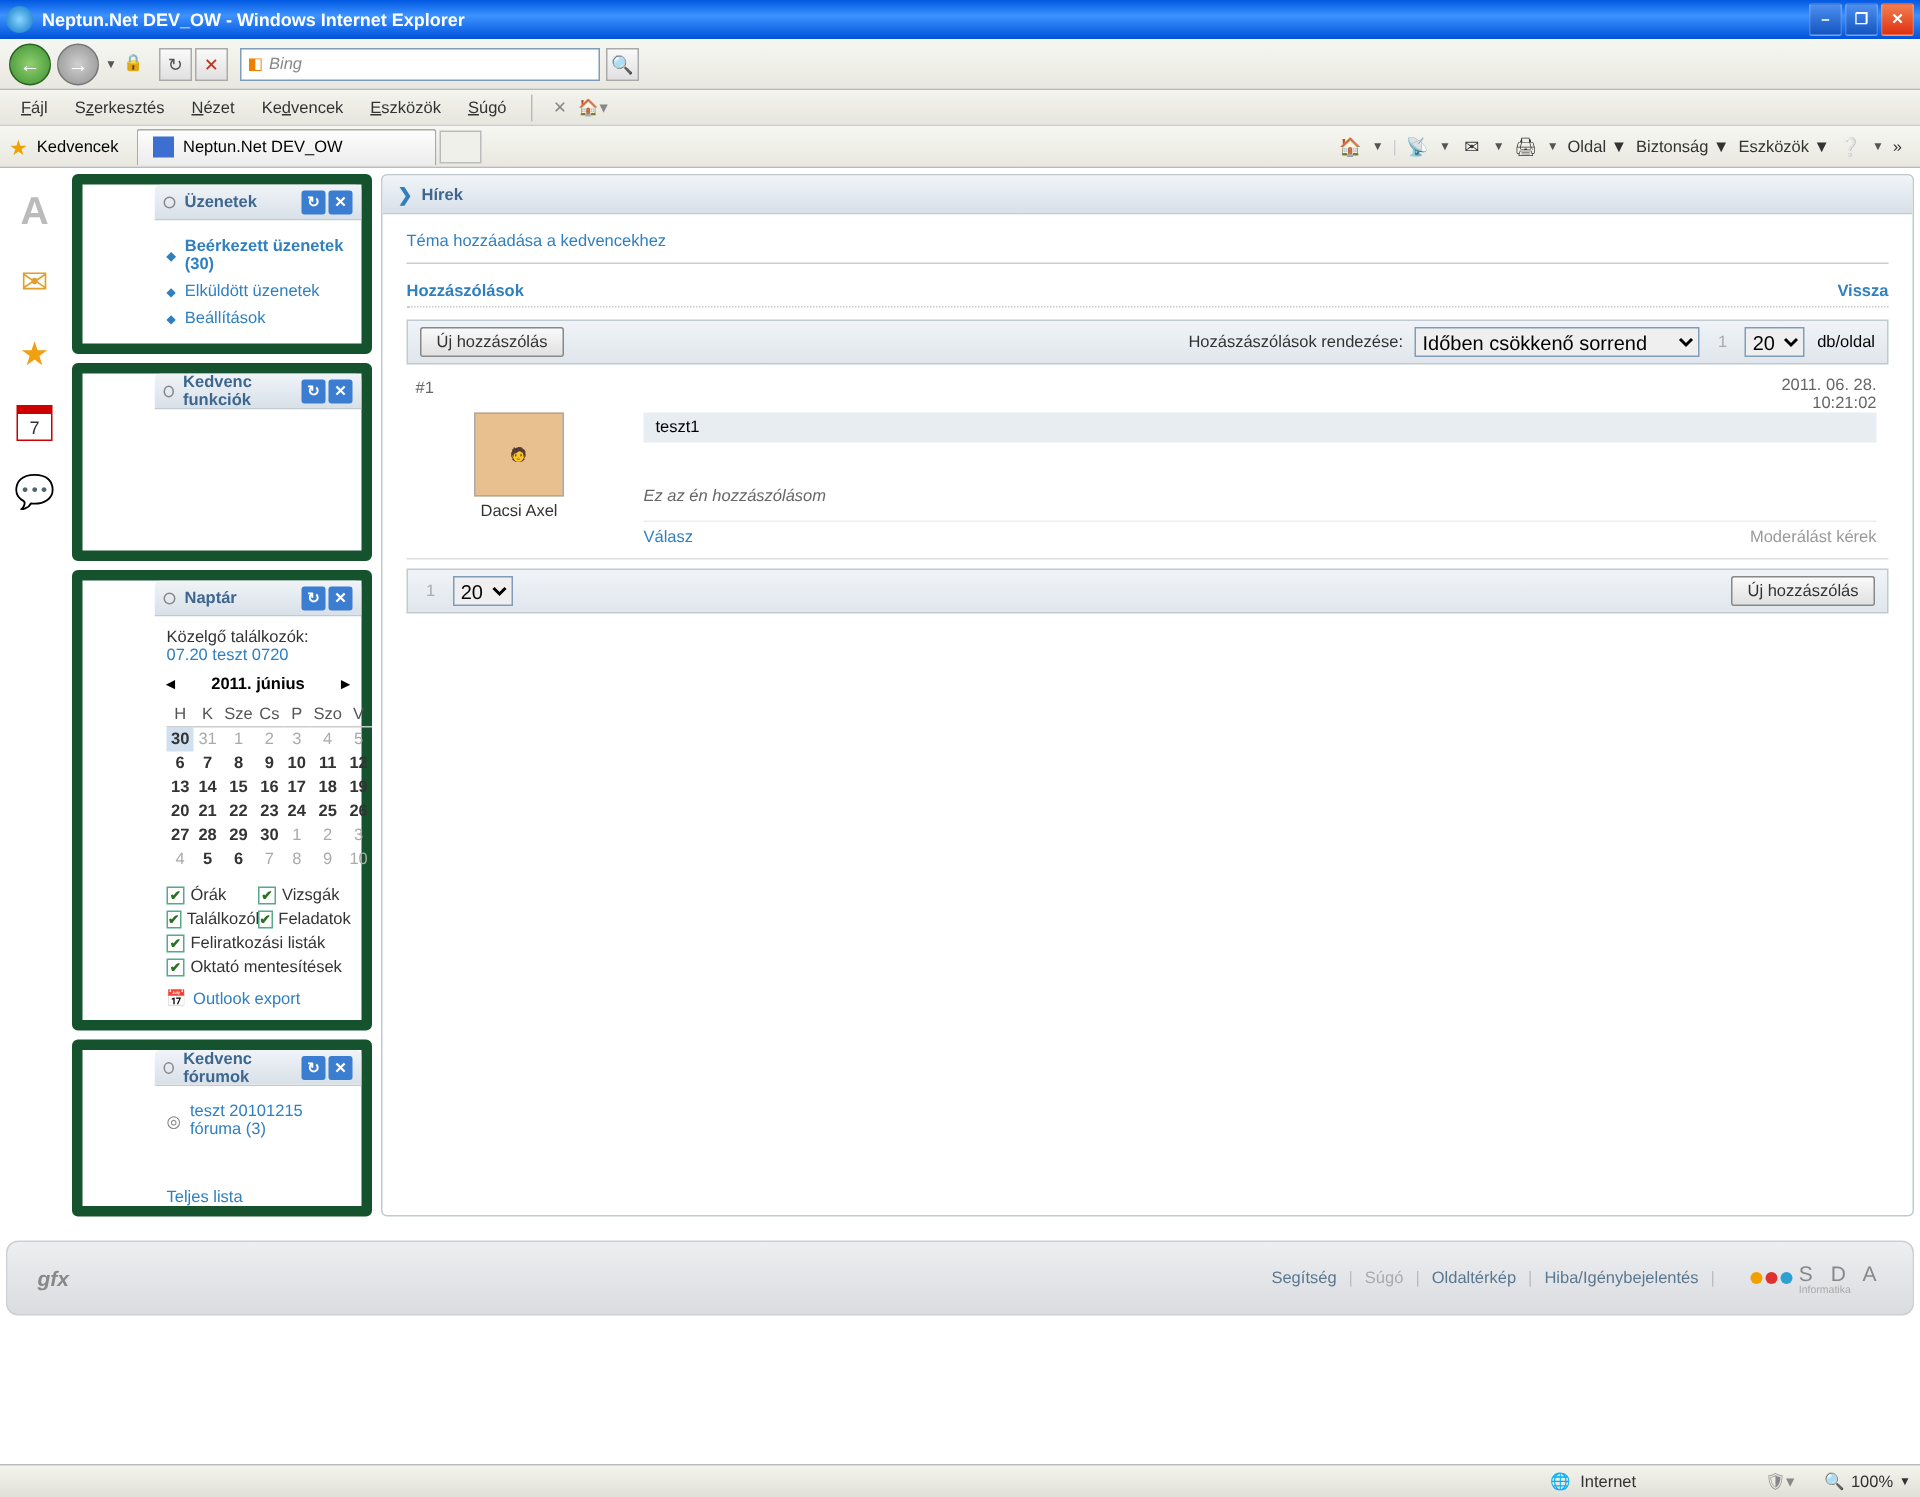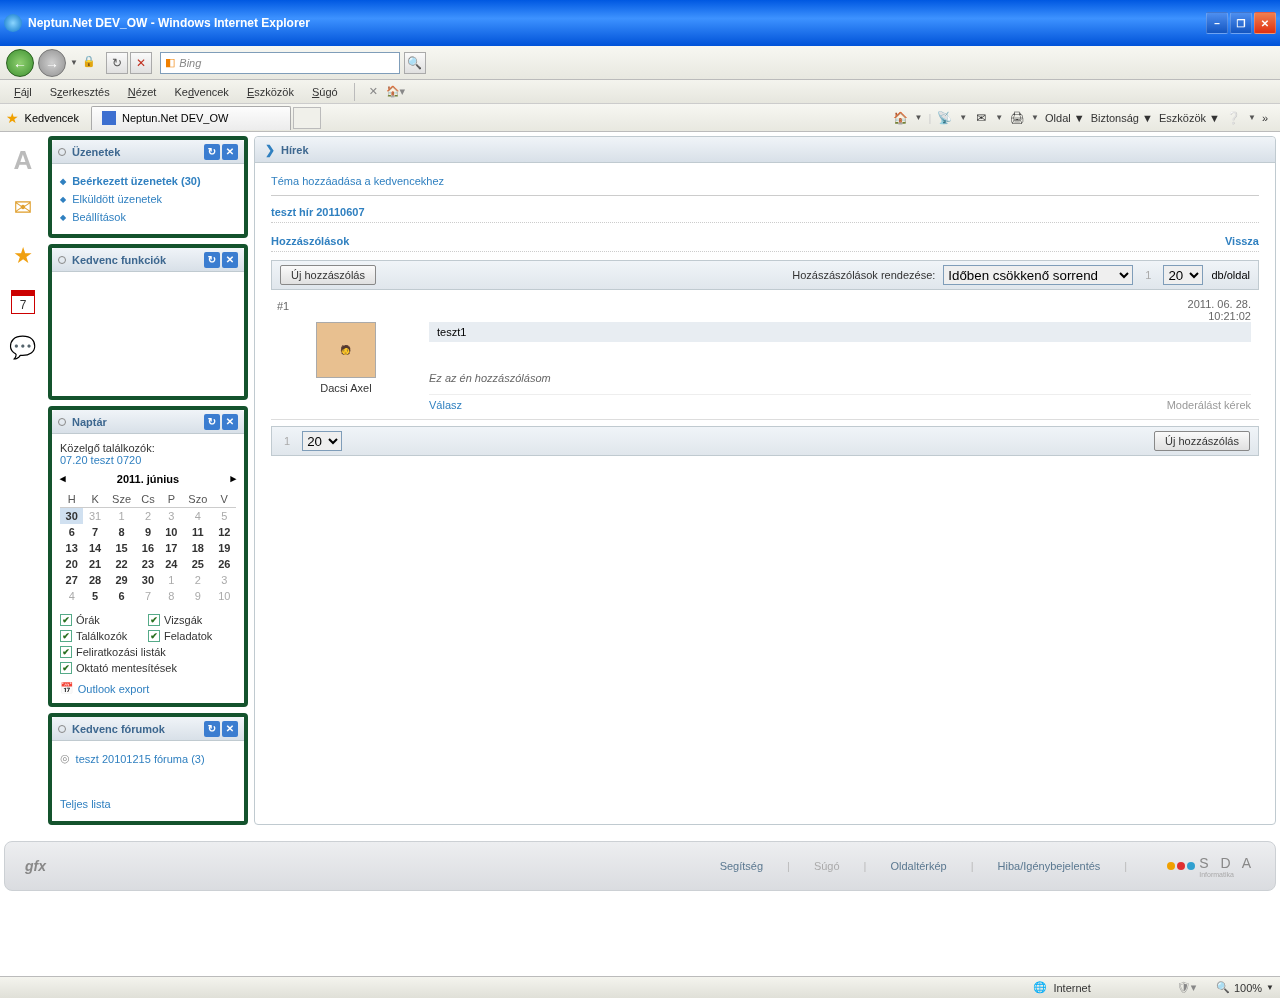--- a/index.html
+++ b/index.html
@@ -4,7 +4,7 @@
 <style>
 * { box-sizing: border-box; margin: 0; padding: 0; }
 body { font-family: Tahoma, Arial, sans-serif; font-size: 11px; background: #fff; overflow: hidden; width: 1280px; height: 998px; }
-.titlebar { height: 46px; background: linear-gradient(#0058e1,#3d92ff 40%,#0052d8); display: flex; align-items: center; padding: 0 4px; color: #fff; font-weight: bold; font-size: 12px; }
+.titlebar { height: 26px; background: linear-gradient(#0058e1,#3d92ff 40%,#0052d8); display: flex; align-items: center; padding: 0 4px; color: #fff; font-weight: bold; font-size: 12px; }
 .titlebar .ie-logo { width: 18px; height: 18px; margin-right: 6px; border-radius: 50%; background: radial-gradient(circle,#8bd6ff,#0a73c7); position: relative; }
 .titlebar .title-text { flex: 1; }
 .win-btns { display: flex; gap: 2px; }

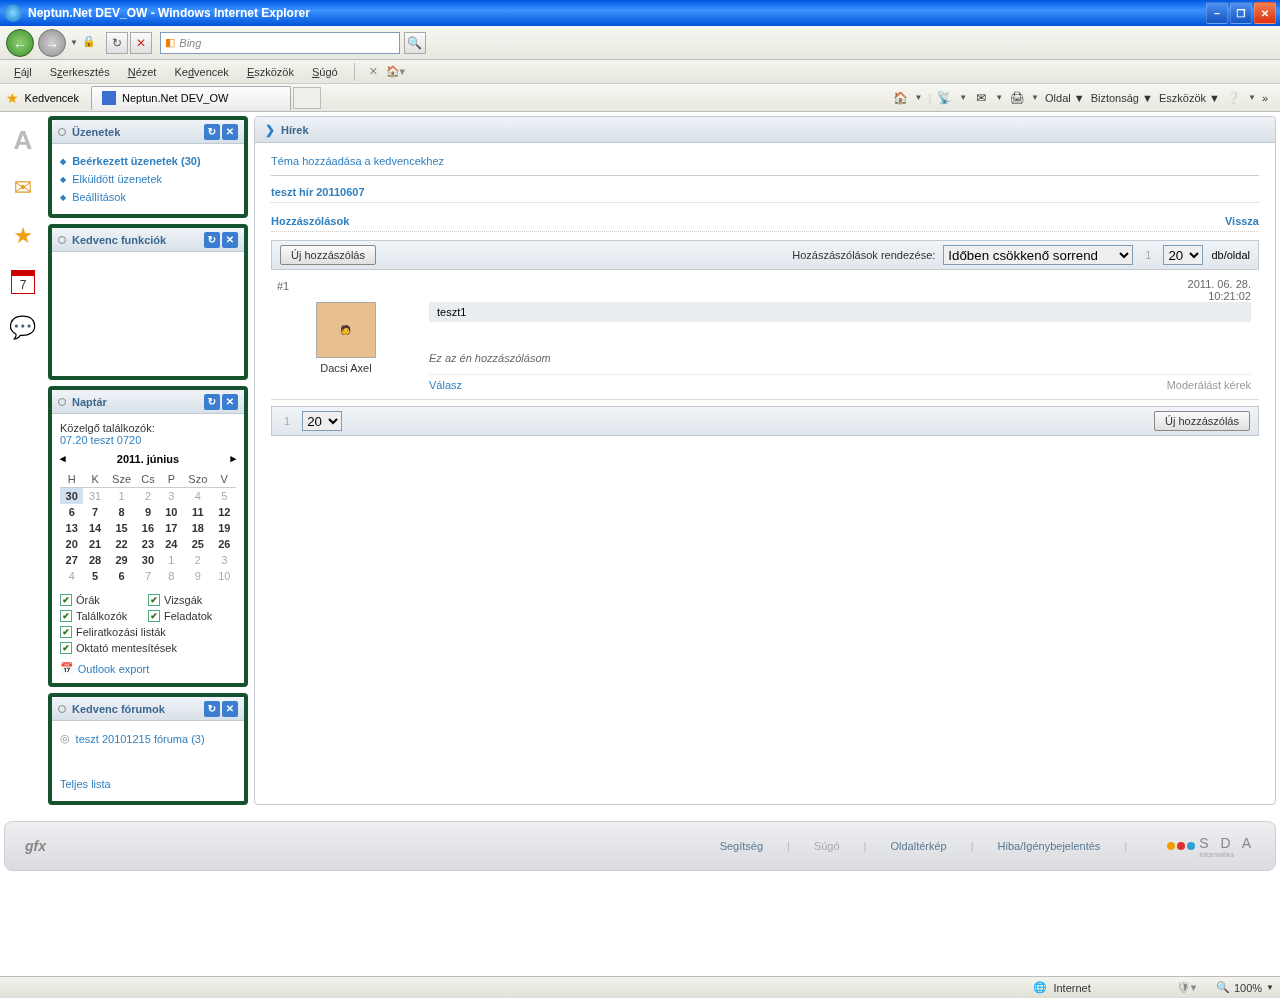--- a/index.html
+++ b/index.html
@@ -42,7 +42,7 @@
 .left-rail { width: 38px; display: flex; flex-direction: column; align-items: center; gap: 20px; padding-top: 10px;}
 .rail-ic { width: 28px; height: 28px; display: flex; align-items: center; justify-content: center; font-size: 22px; }
 .sidebar { width: 200px; display: flex; flex-direction: column; gap: 6px; }
-.widget { border: 4px solid #14532d; border-radius: 4px; background: #fff; }
+.widget { border: 7px solid #14532d; border-radius: 4px; background: #fff; padding-left: 48px; }
 .widget-hd { height: 24px; background: linear-gradient(#f0f4f8,#d8e0e8); border-bottom: 1px solid #c0cad0; display: flex; align-items: center; padding: 0 6px; color: #3d678f; font-weight: bold; border-radius: 4px 4px 0 0;}
 .widget-hd .bullet { width: 8px; height: 8px; border-radius: 50%; border: 1px solid #888; margin-right: 6px; }
 .widget-hd-btns { margin-left: auto; display: flex; gap: 2px; }

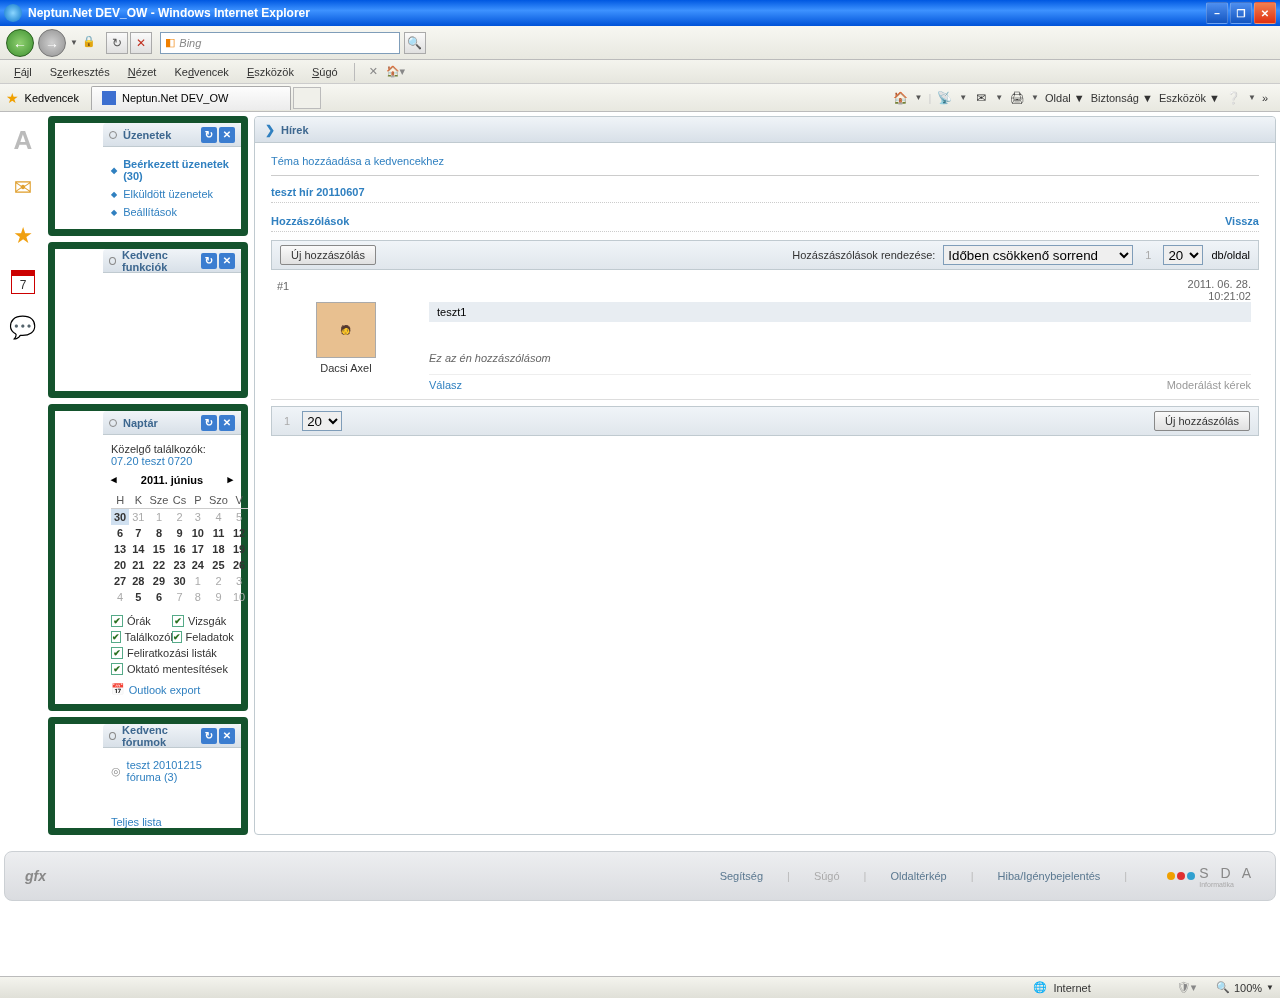--- a/index.html
+++ b/index.html
@@ -374,7 +374,6 @@
     </div>
     <div class="main-body">
       <a class="fav-link">Téma hozzáadása a kedvencekhez</a>
-      <div class="news-title">teszt hír 20110607</div>
 
       <div class="comments-title">
         <span>Hozzászólások</span>

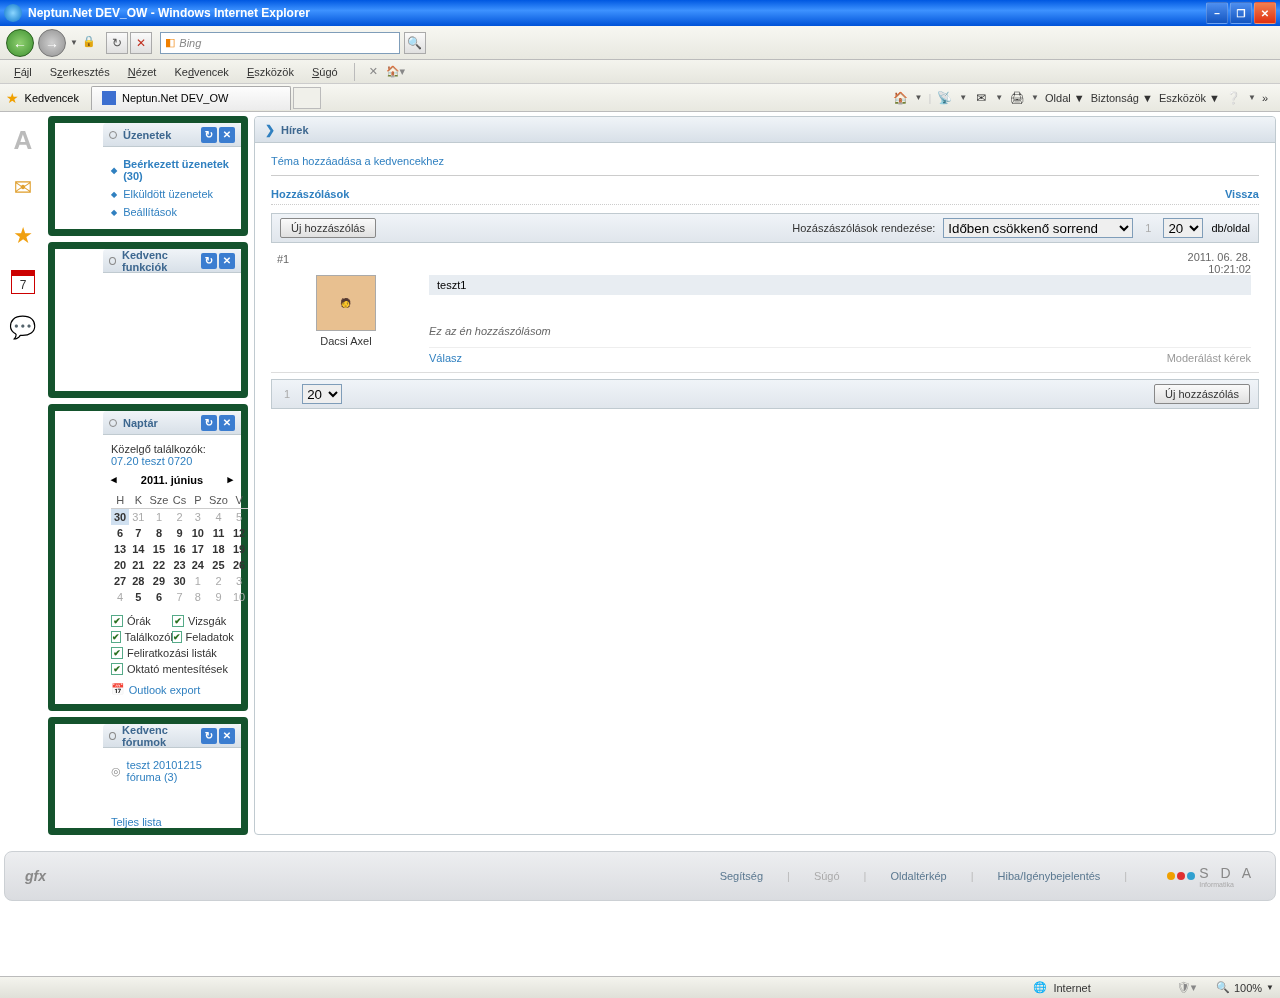--- a/index.html
+++ b/index.html
@@ -216,7 +216,7 @@
       </div>
     </div>
 
-    <div class="widget" style="height:156px;">
+    <div class="widget" style="height:132px;">
       <div class="widget-hd">
         <span class="bullet"></span>
         <span>Kedvenc funkciók</span>

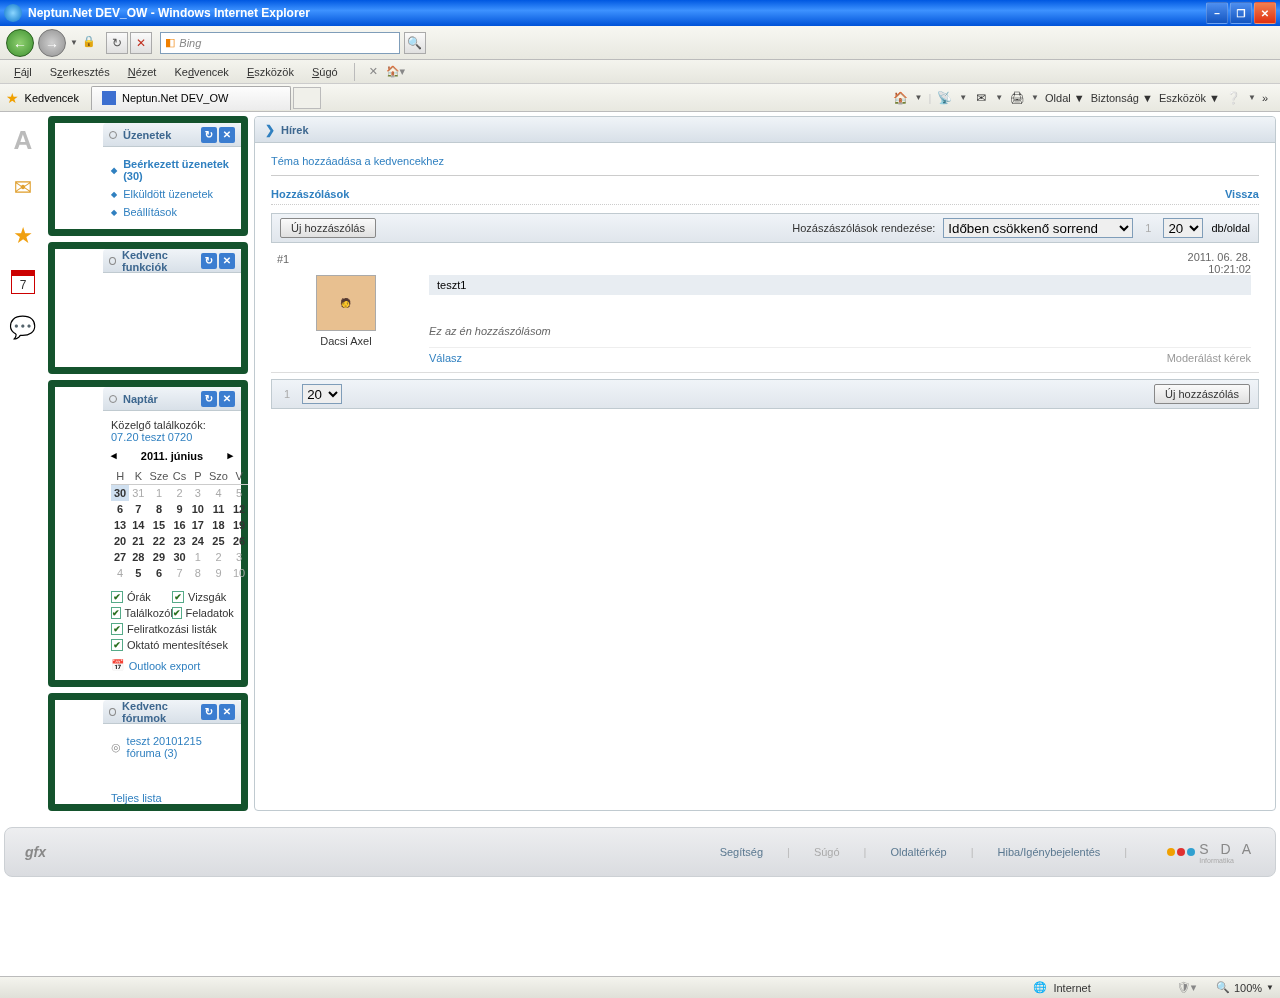--- a/index.html
+++ b/index.html
@@ -95,7 +95,7 @@
 .bottom-bar { background: linear-gradient(#f0f4f8,#e0e6ec); border: 1px solid #c0cad0; height: 30px; margin-top: 6px; display: flex; align-items: center; padding: 0 8px; gap: 8px;}
 .footer { margin: 12px 4px 20px; height: 50px; background: linear-gradient(#edeef0,#dadce0); border: 1px solid #ccd0d4; border-radius: 8px; display: flex; align-items: center; padding: 0 20px; color: #666;}
 .footer .gfx { font-weight: bold; font-style: italic; color: #888; font-size: 14px;}
-.footer-links { margin-left: auto; display: flex; gap: 24px; align-items: center;}
+.footer-links { margin-left: auto; display: flex; gap: 8px; align-items: center;}
 .footer-links a { color: #5a7890; }
 .footer-links .sep { color: #bbb; }
 .sda-logo { margin-left: 16px; display: flex; align-items: center; gap: 4px; color: #888; font-size: 14px; letter-spacing: 4px;}

